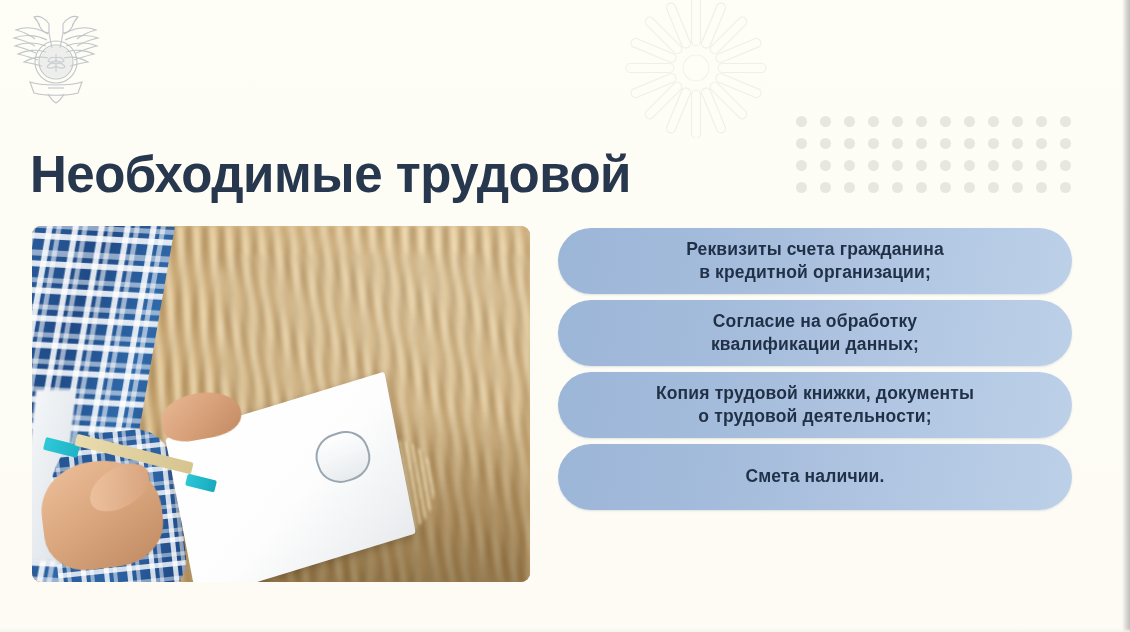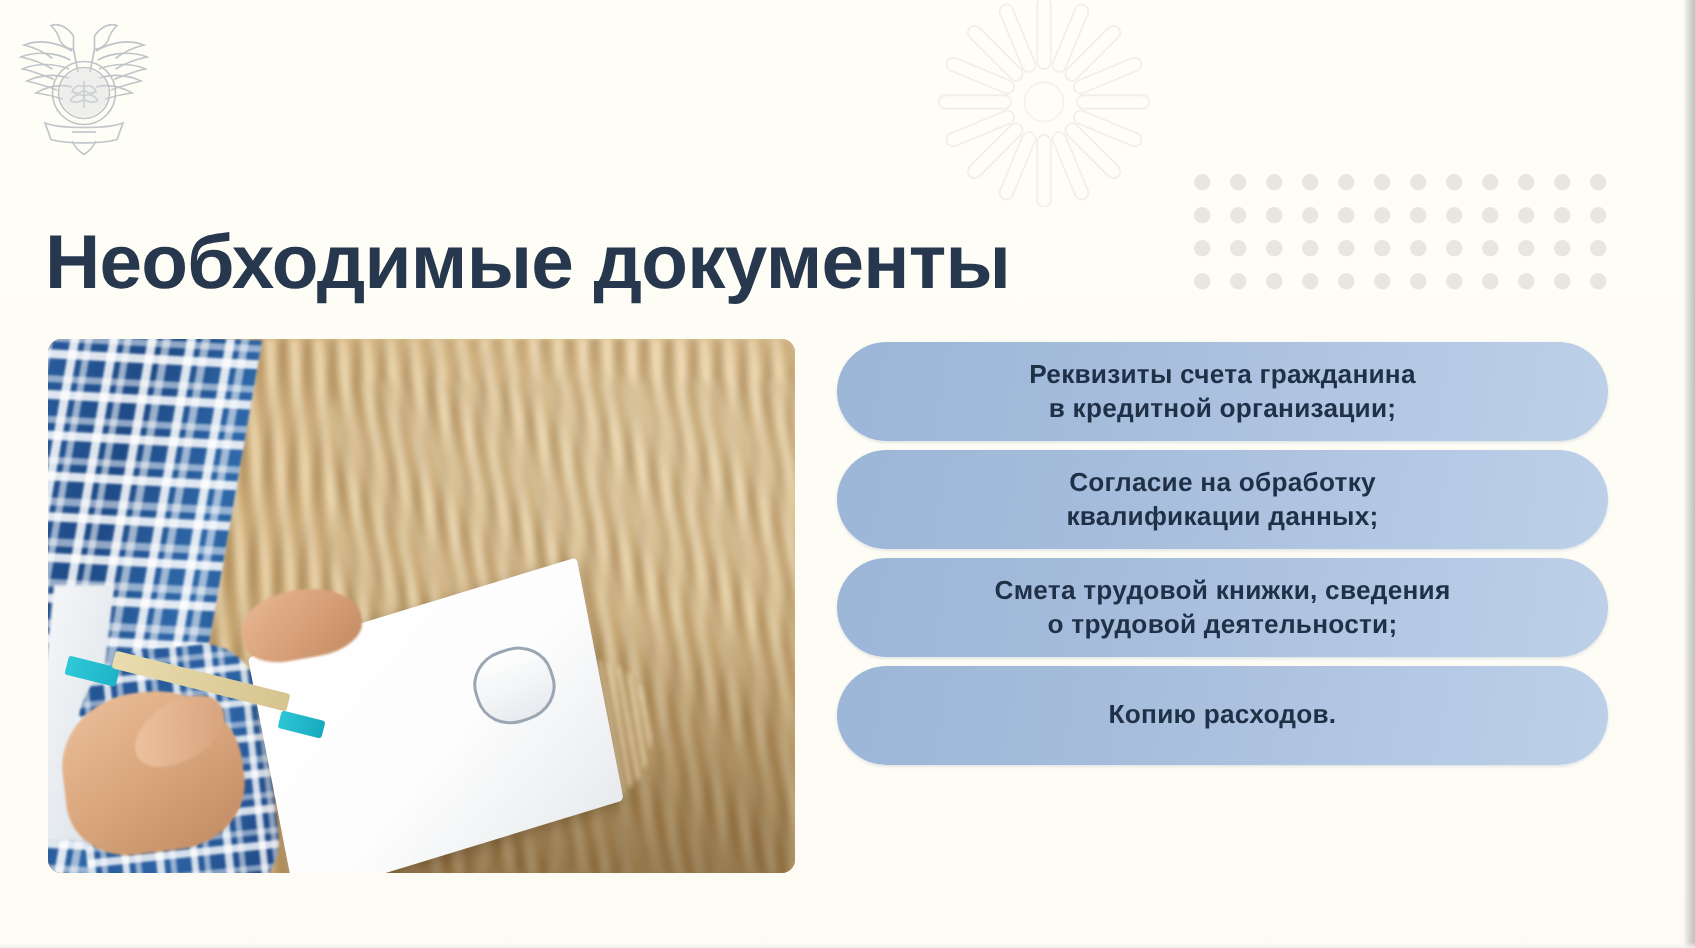--- a/index.html
+++ b/index.html
@@ -336,7 +336,7 @@
       <i></i>
   </div>
 
-  <div class="title">Необходимые документы</div>
+  <div class="title">Необходимые трудовой</div>
 
   <div class="photo">
     <div class="ph-sky"></div>

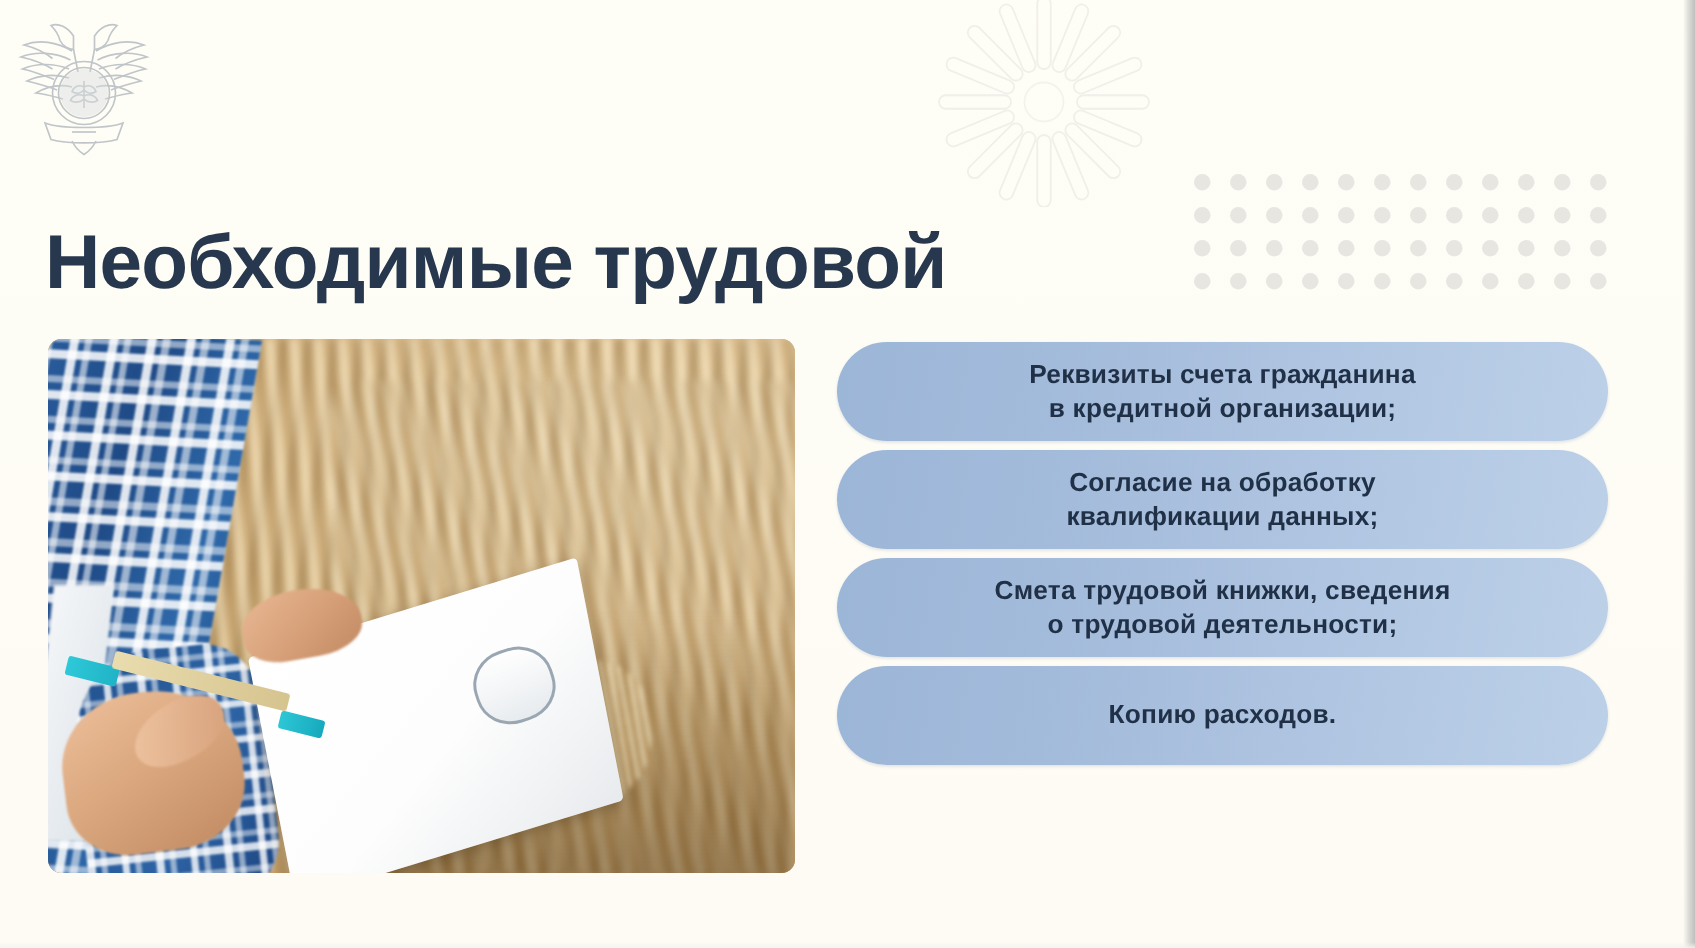--- a/index.html
+++ b/index.html
@@ -368,7 +368,7 @@
 квалификации данных;</span>
     </div>
     <div class="pill">
-      <span class="ptext">Смета трудовой книжки, сведения
+      <span class="ptext">Копия трудовой книжки, документы
 о трудовой деятельности;</span>
     </div>
     <div class="pill">

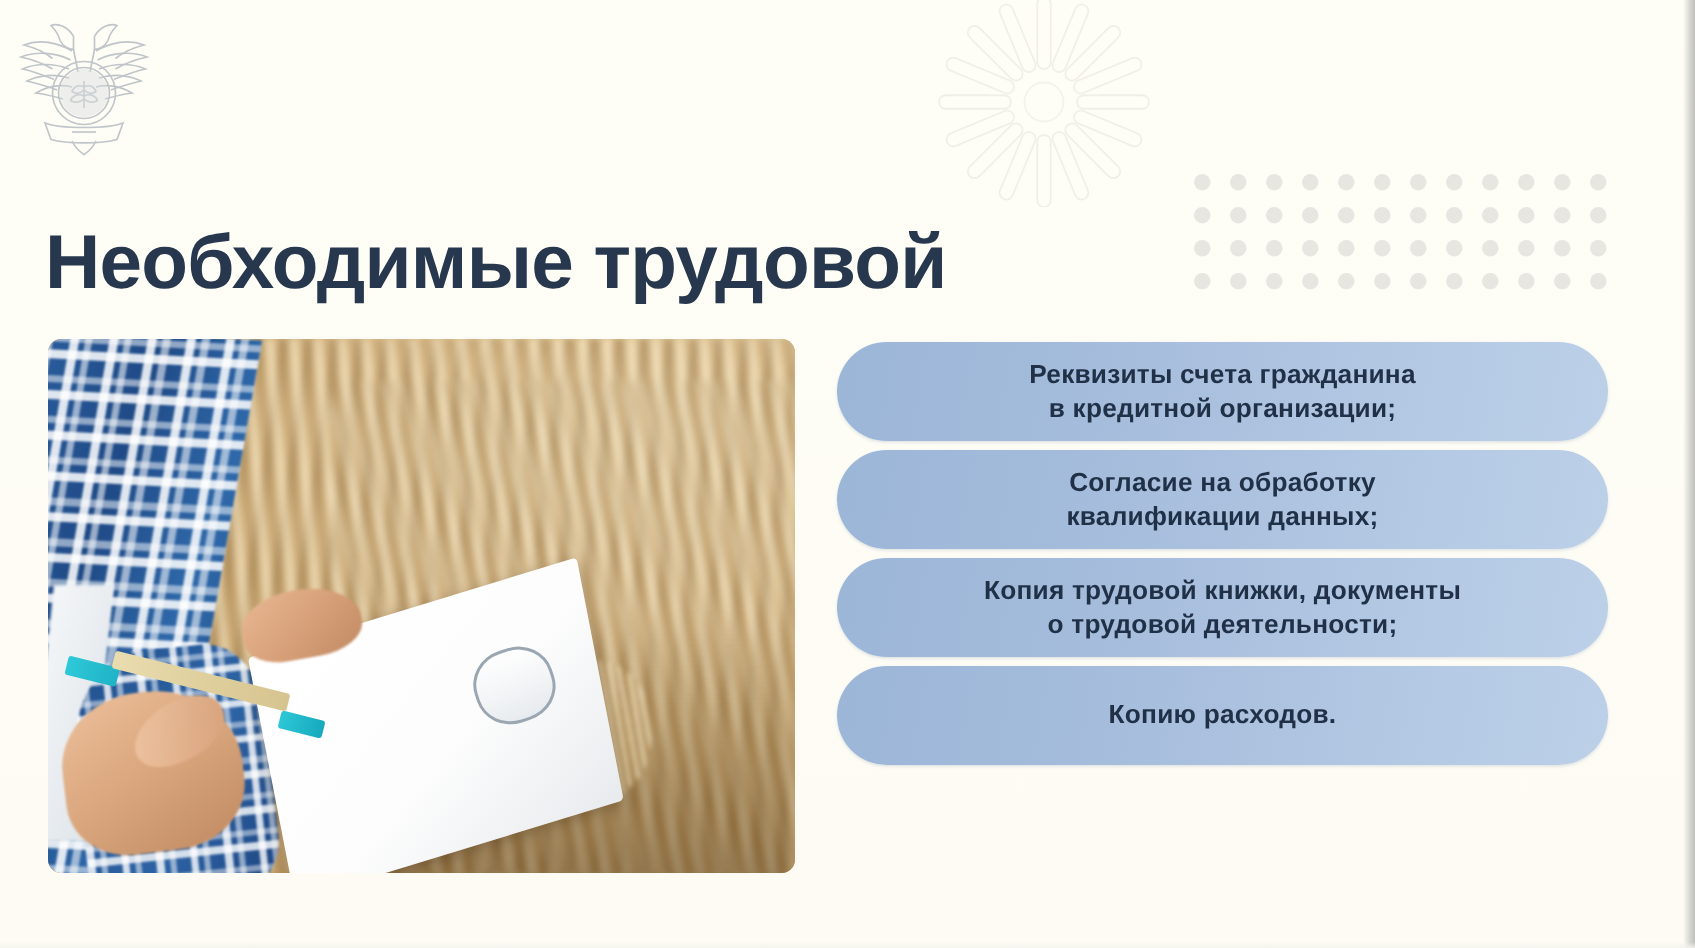--- a/index.html
+++ b/index.html
@@ -372,7 +372,7 @@
 о трудовой деятельности;</span>
     </div>
     <div class="pill">
-      <span class="ptext">Копию расходов.</span>
+      <span class="ptext">Смета наличии.</span>
     </div>
   </div>
 

